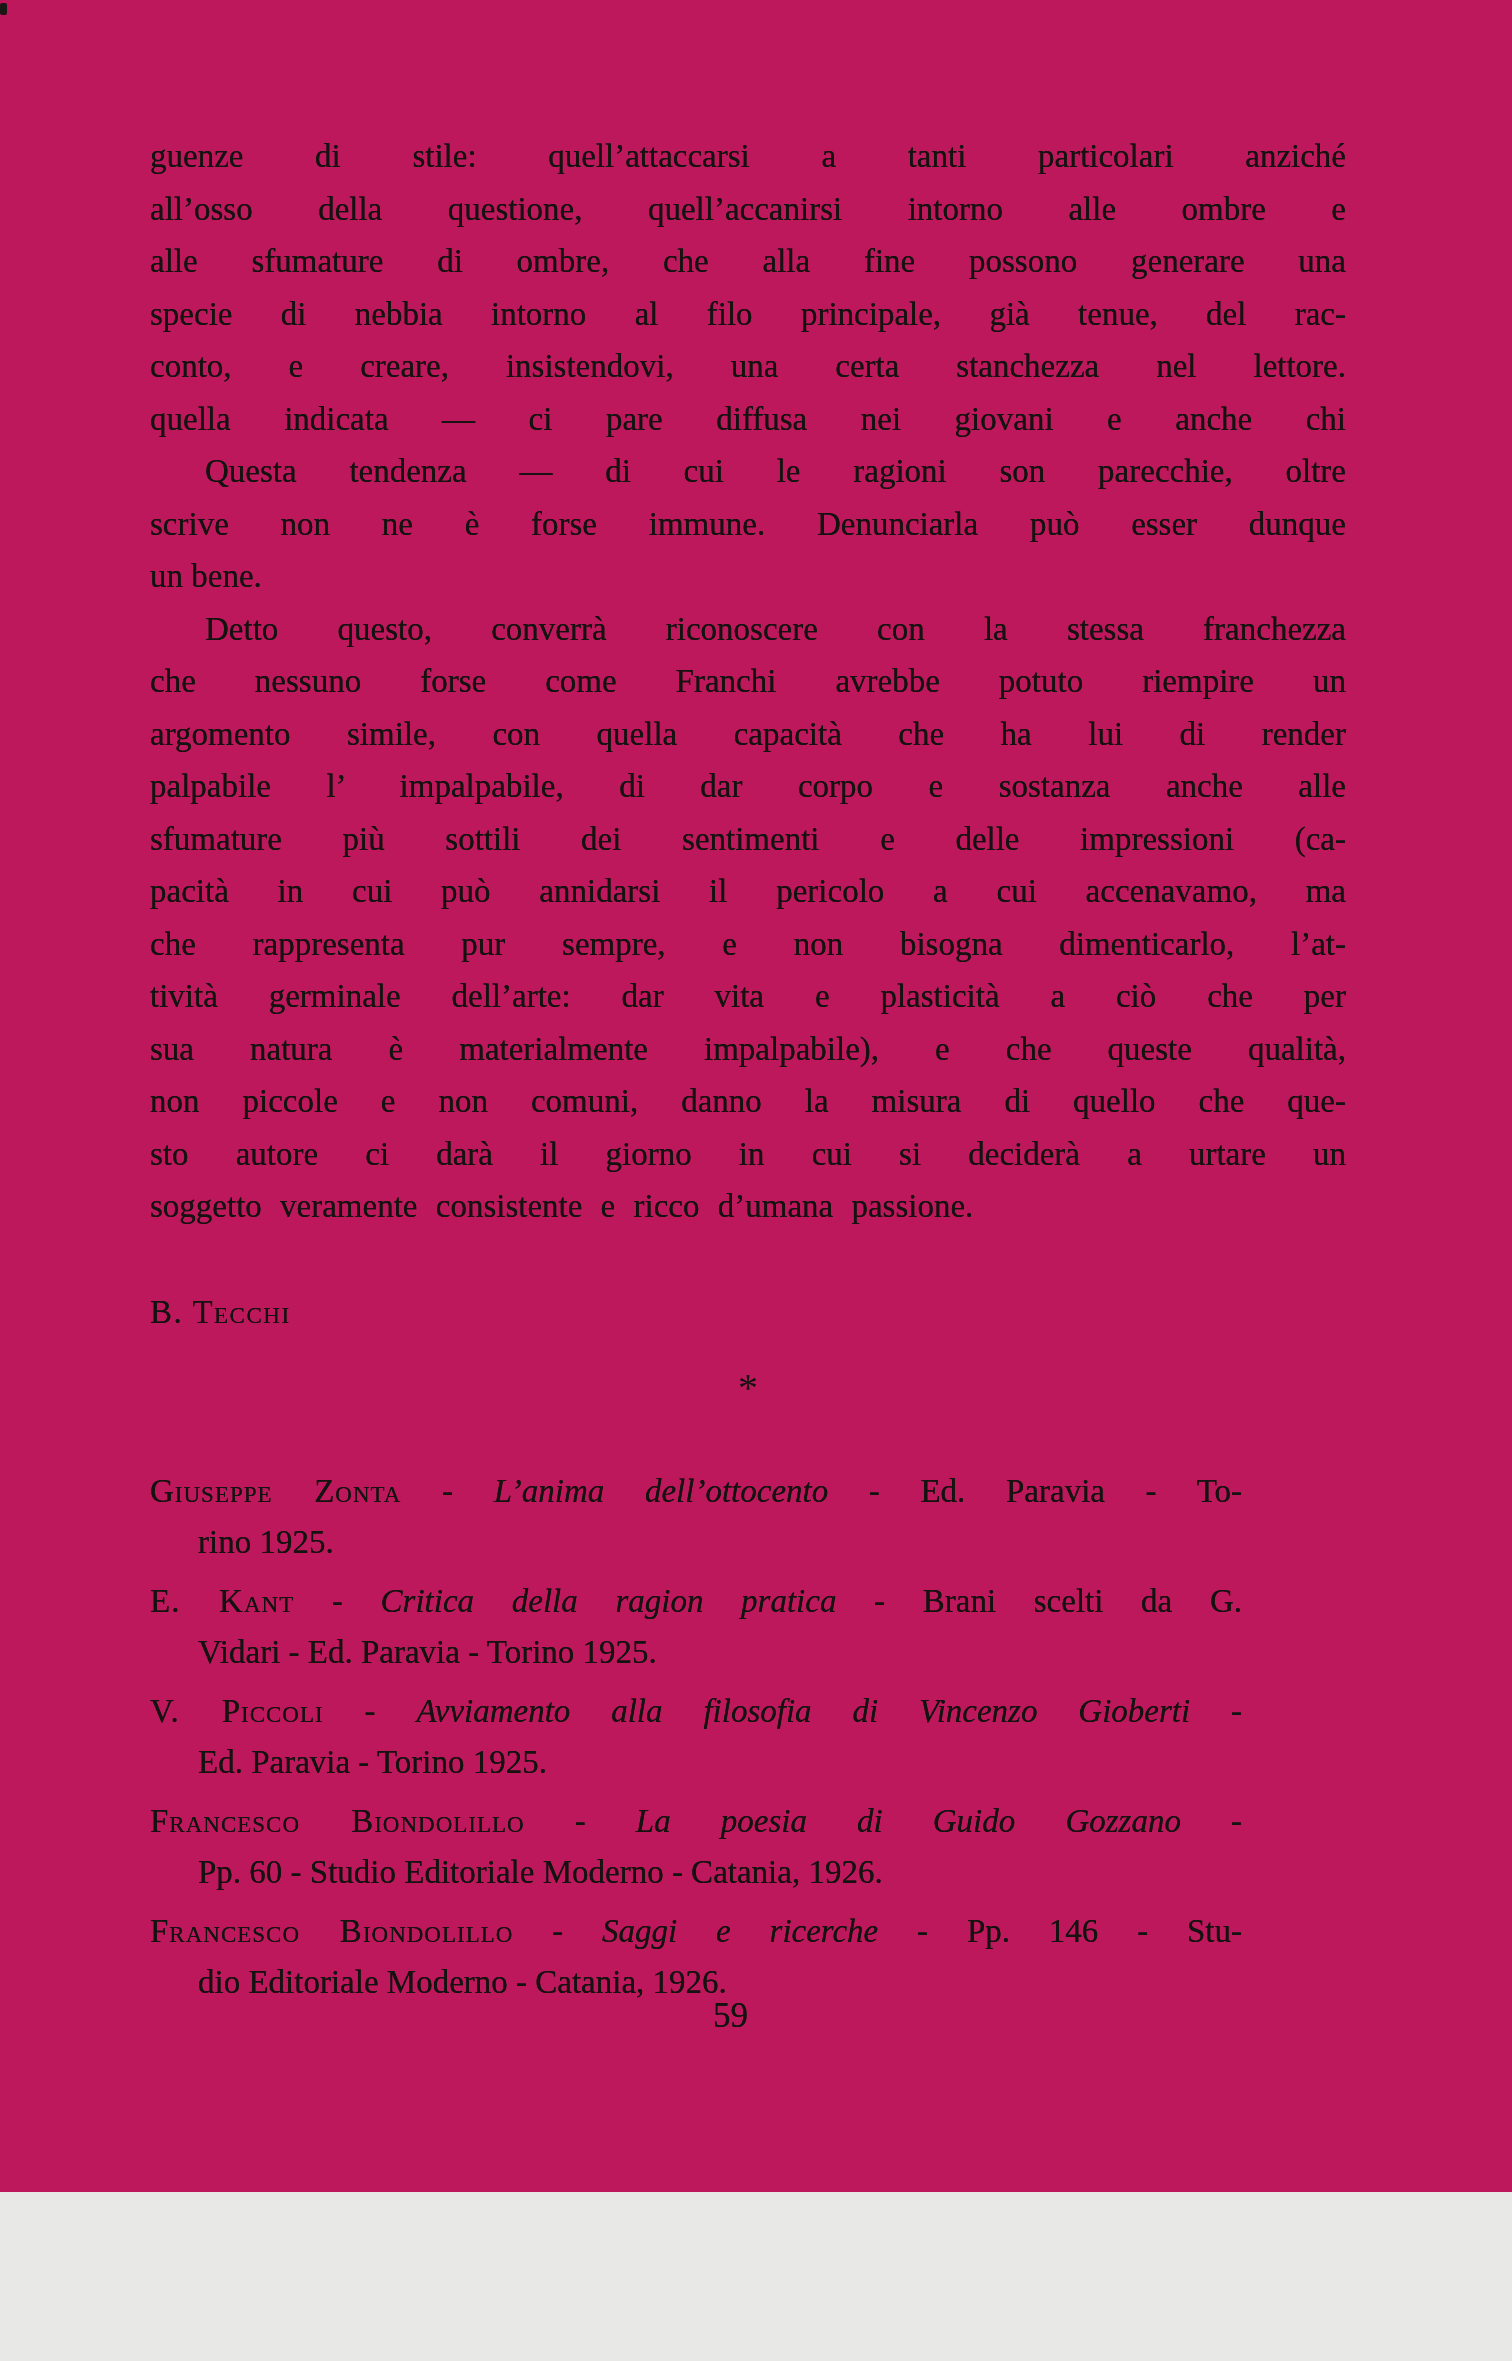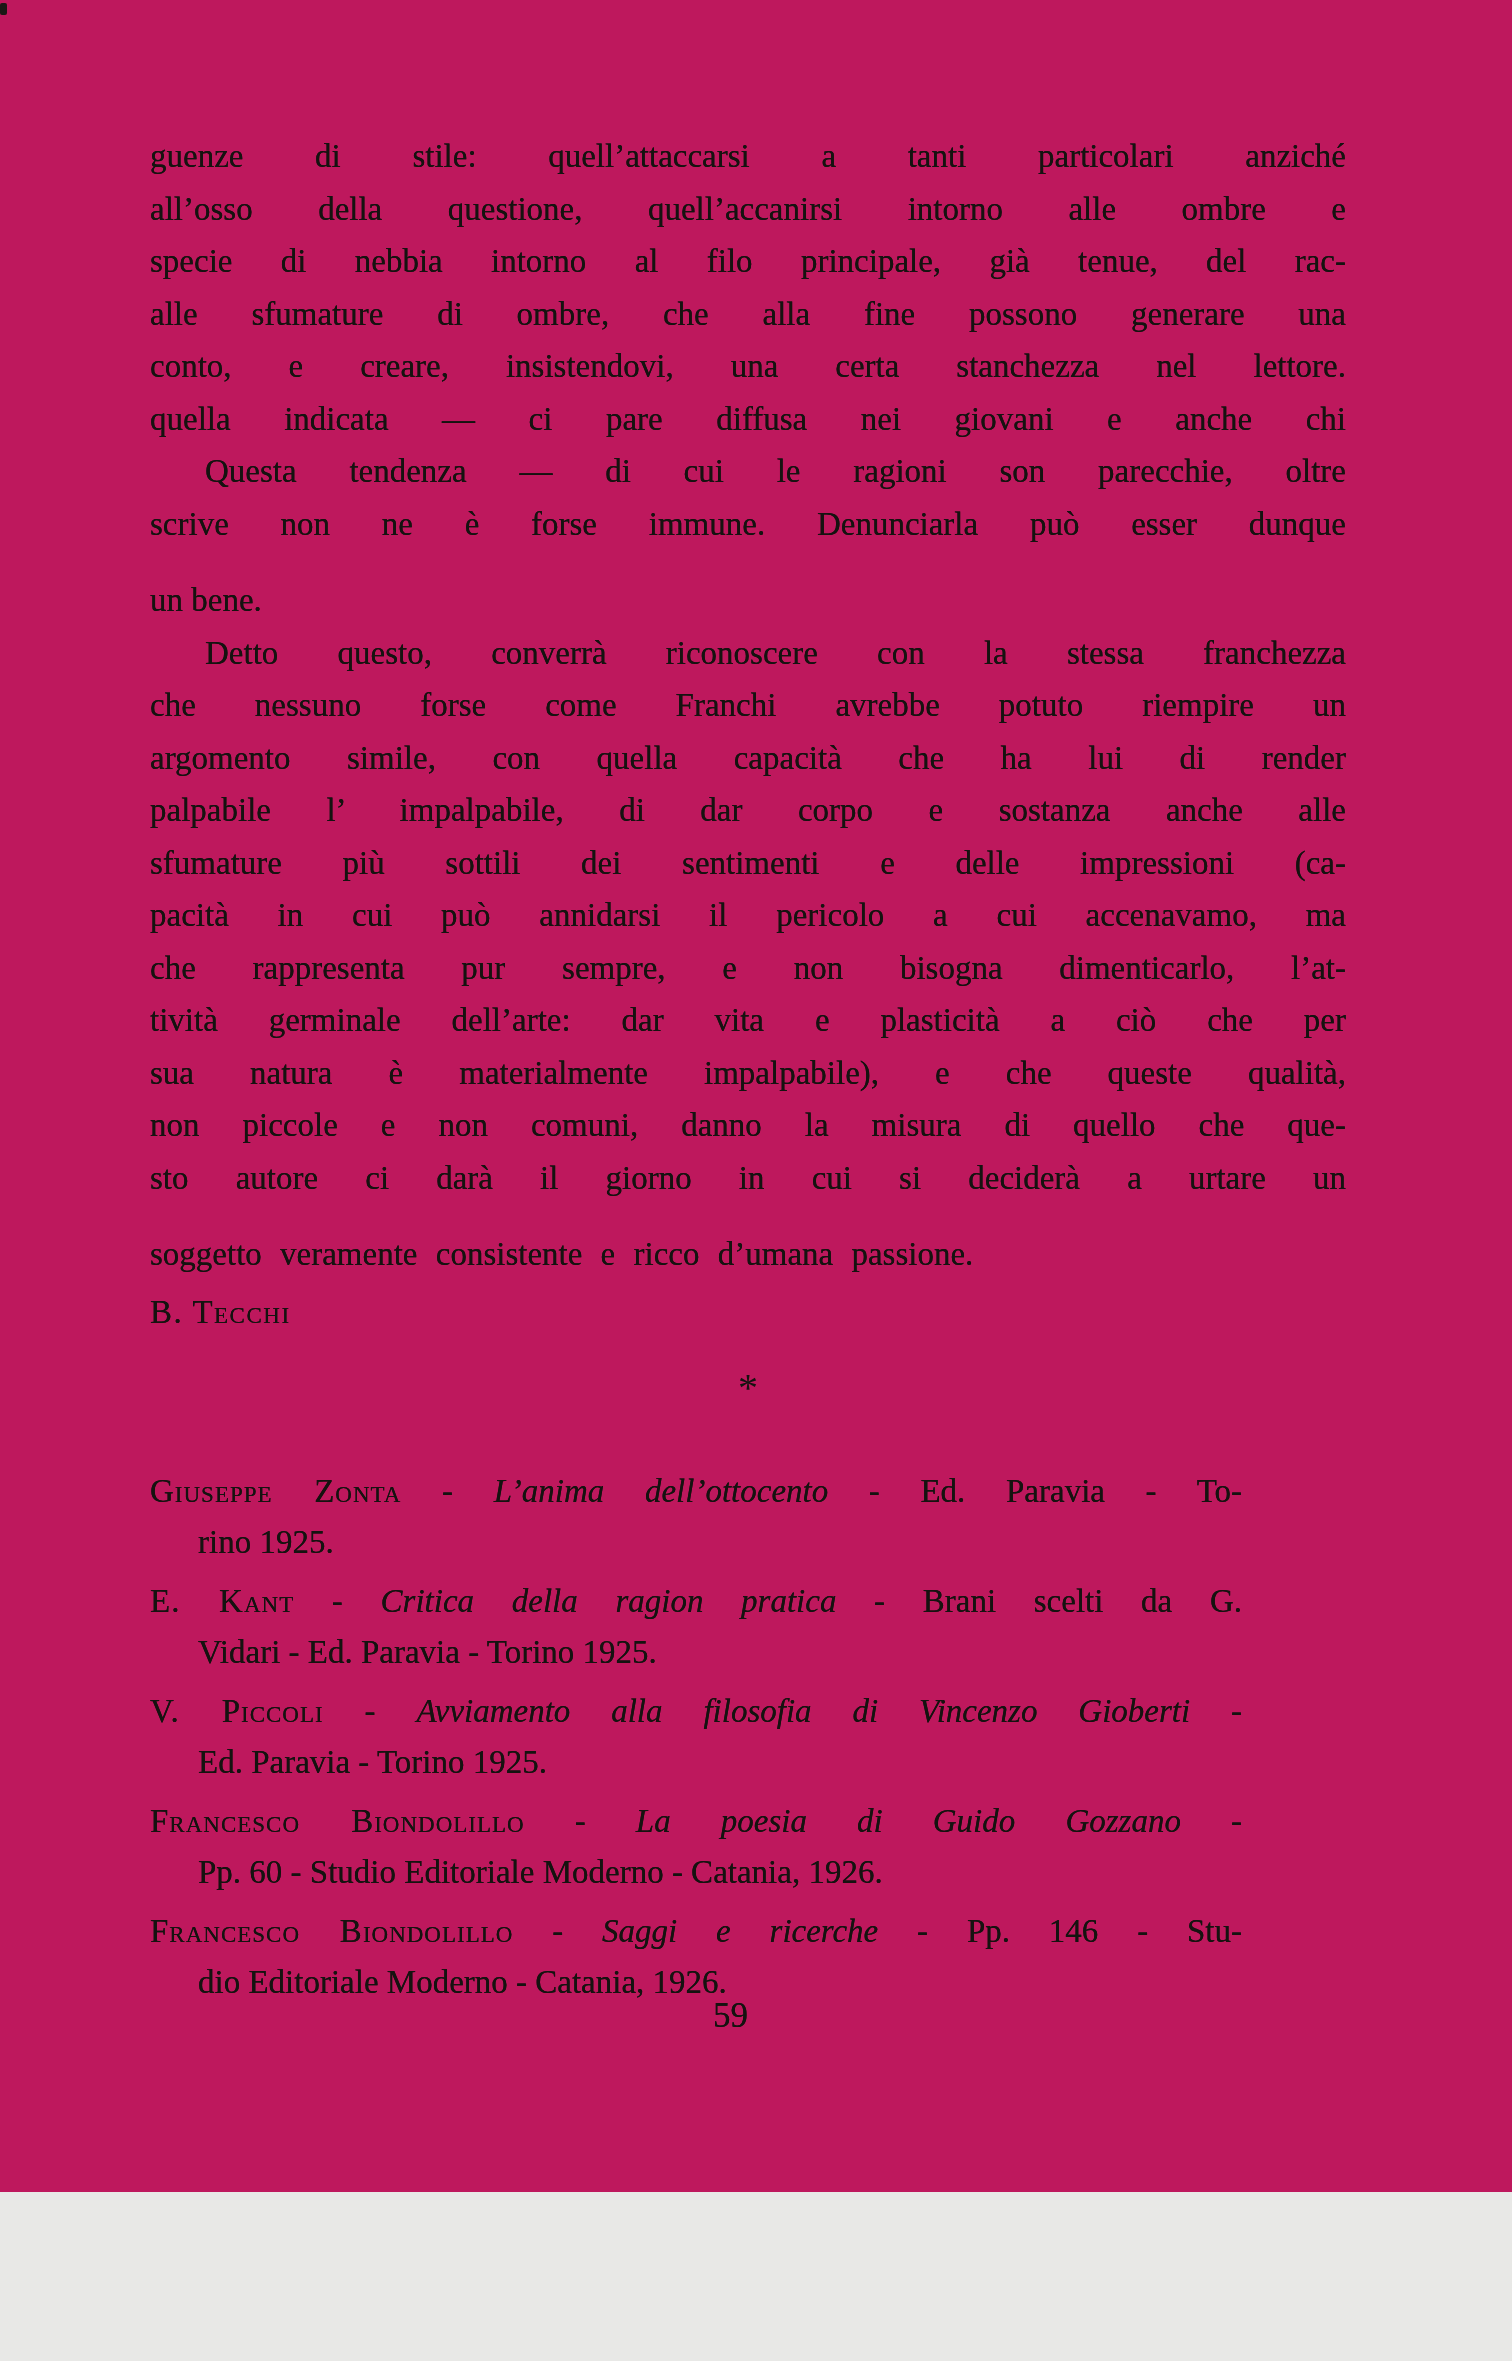--- a/index.html
+++ b/index.html
@@ -73,8 +73,8 @@
     <div>
       <div class="line">guenze di stile: quell’attaccarsi a tanti particolari anziché</div>
       <div class="line">all’osso della questione, quell’accanirsi intorno alle ombre e</div>
+      <div class="line">alle sfumature di ombre, che alla fine possono generare una</div>
       <div class="line">specie di nebbia intorno al filo principale, già tenue, del rac-</div>
-      <div class="line">alle sfumature di ombre, che alla fine possono generare una</div>
       <div class="line">conto, e creare, insistendovi, una certa stanchezza nel lettore.</div>
     </div>
     <div>

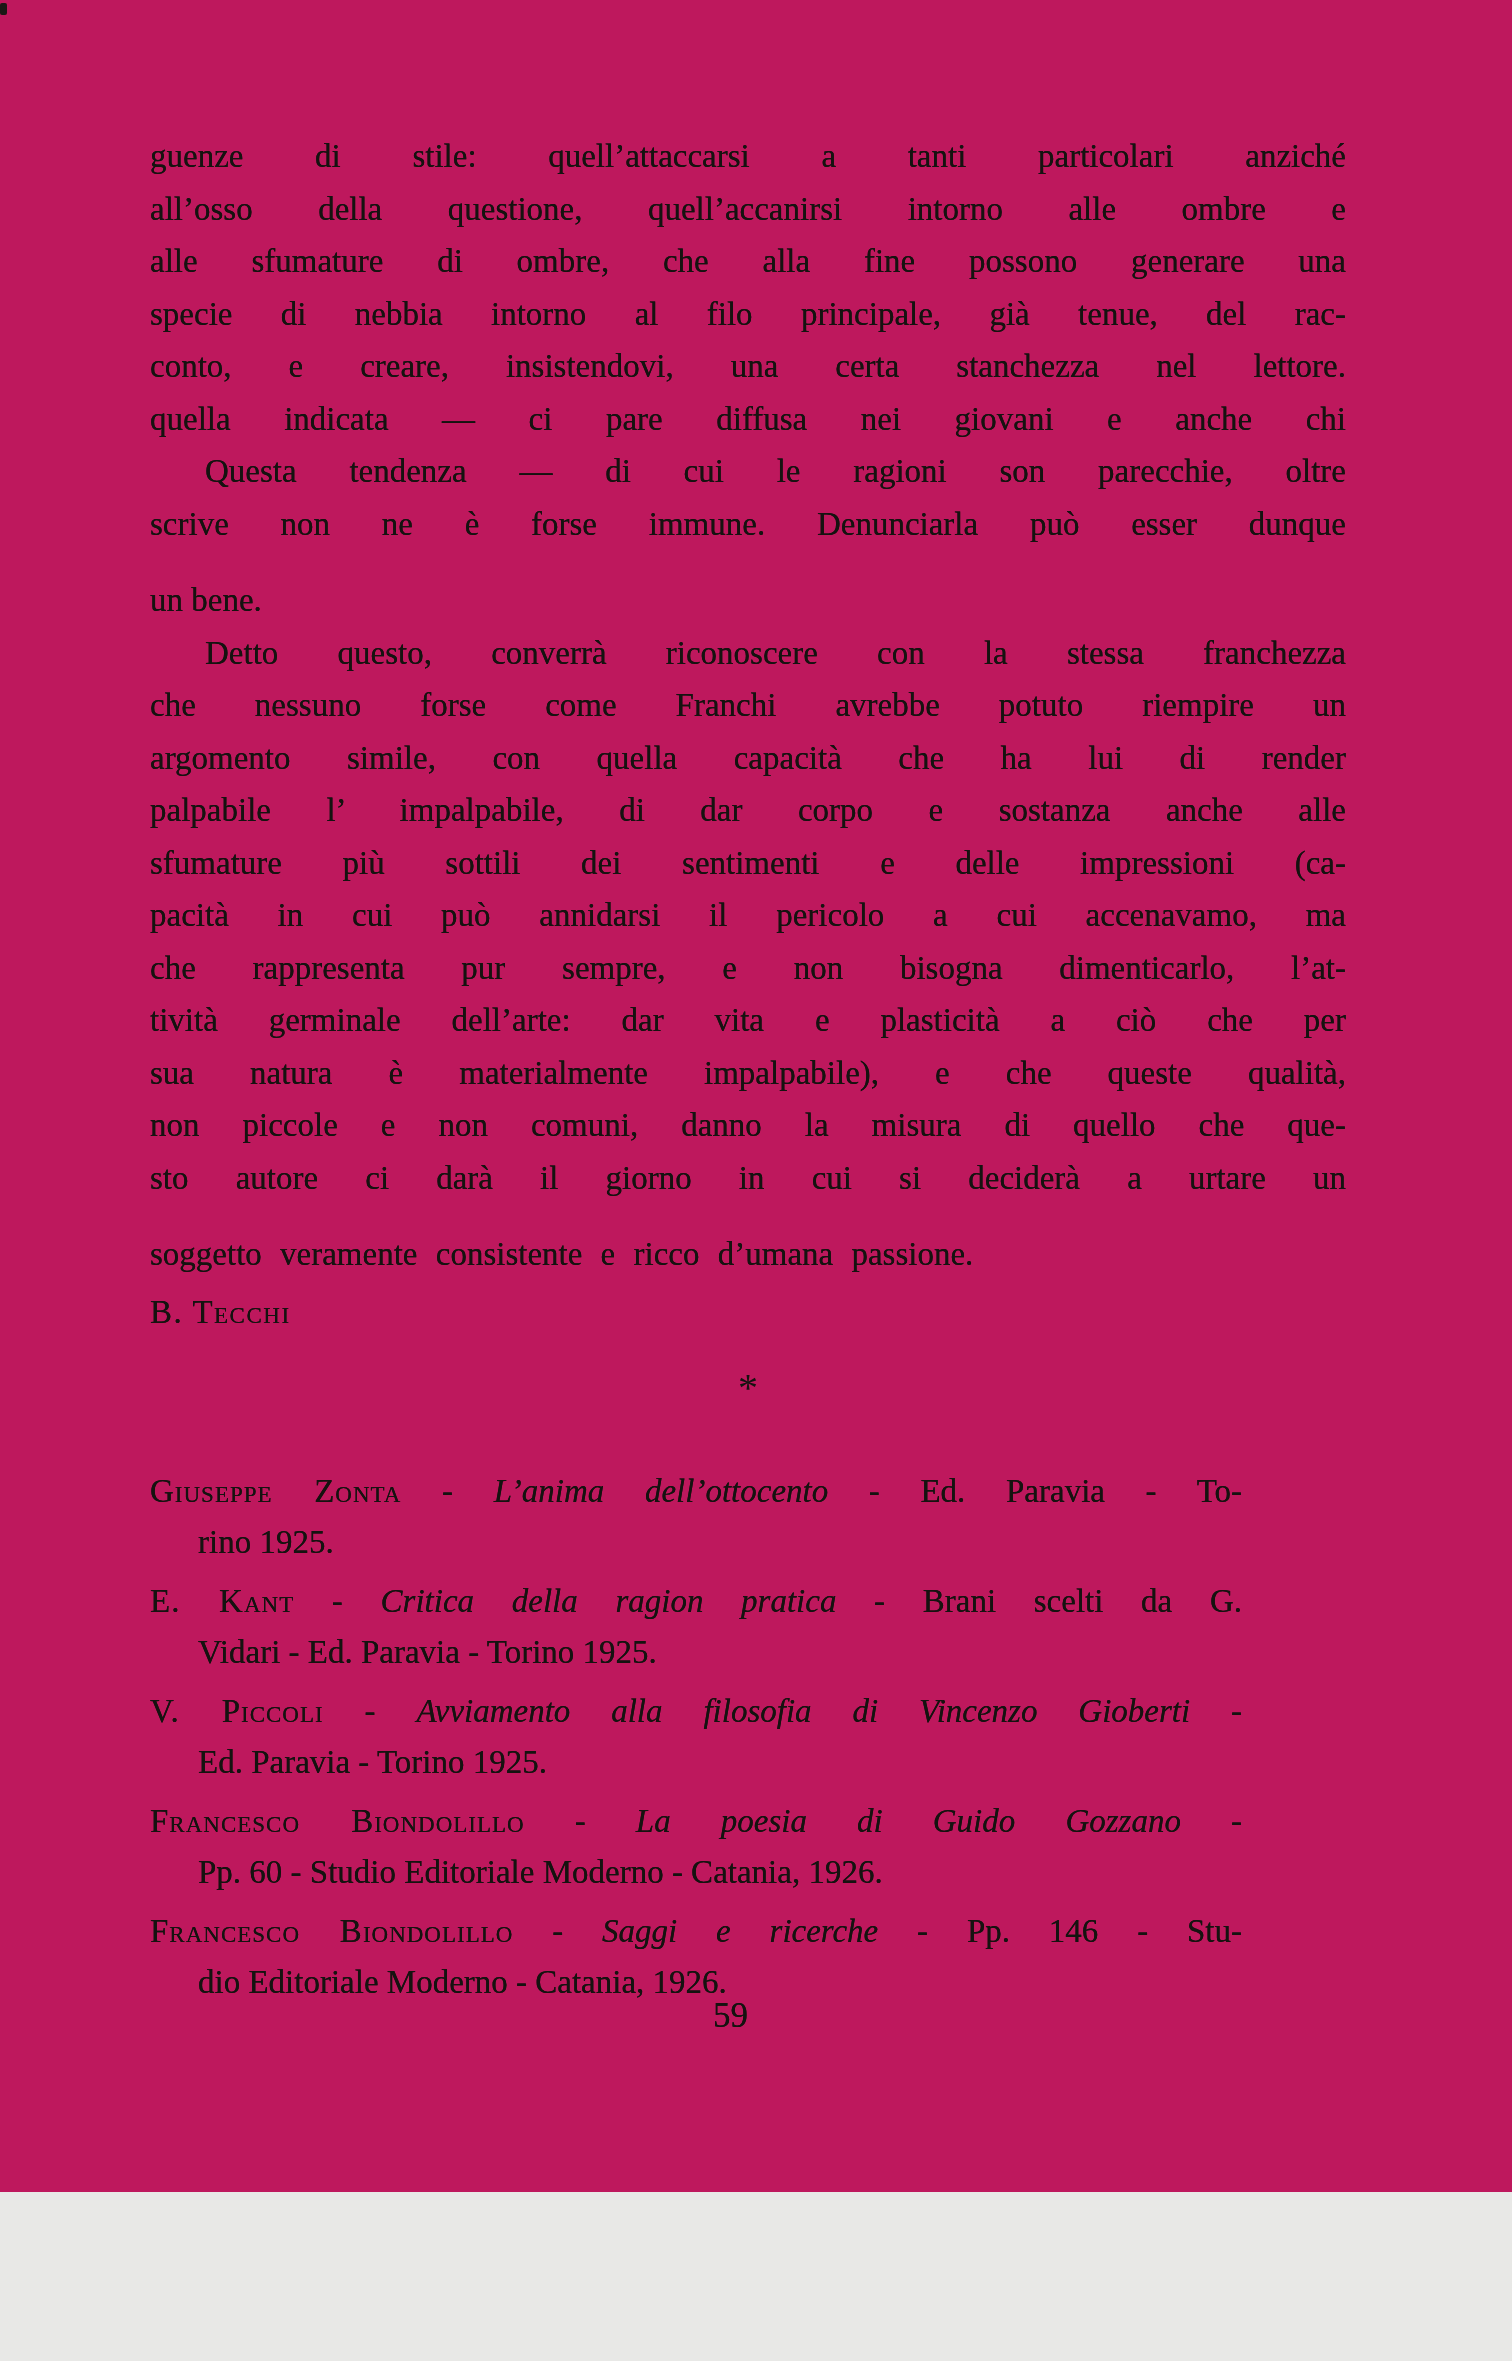--- a/index.html
+++ b/index.html
@@ -20,7 +20,7 @@
     white-space:normal;
   }
   .line.indent { text-indent:55px; }
-  .line.nojust { text-align:right; text-align-last:left;margin-top:24px; }
+  .line.nojust { text-align:right; text-align-last:left; }
   .line.loose  { word-spacing:10px; }
 
   .signature-block {

